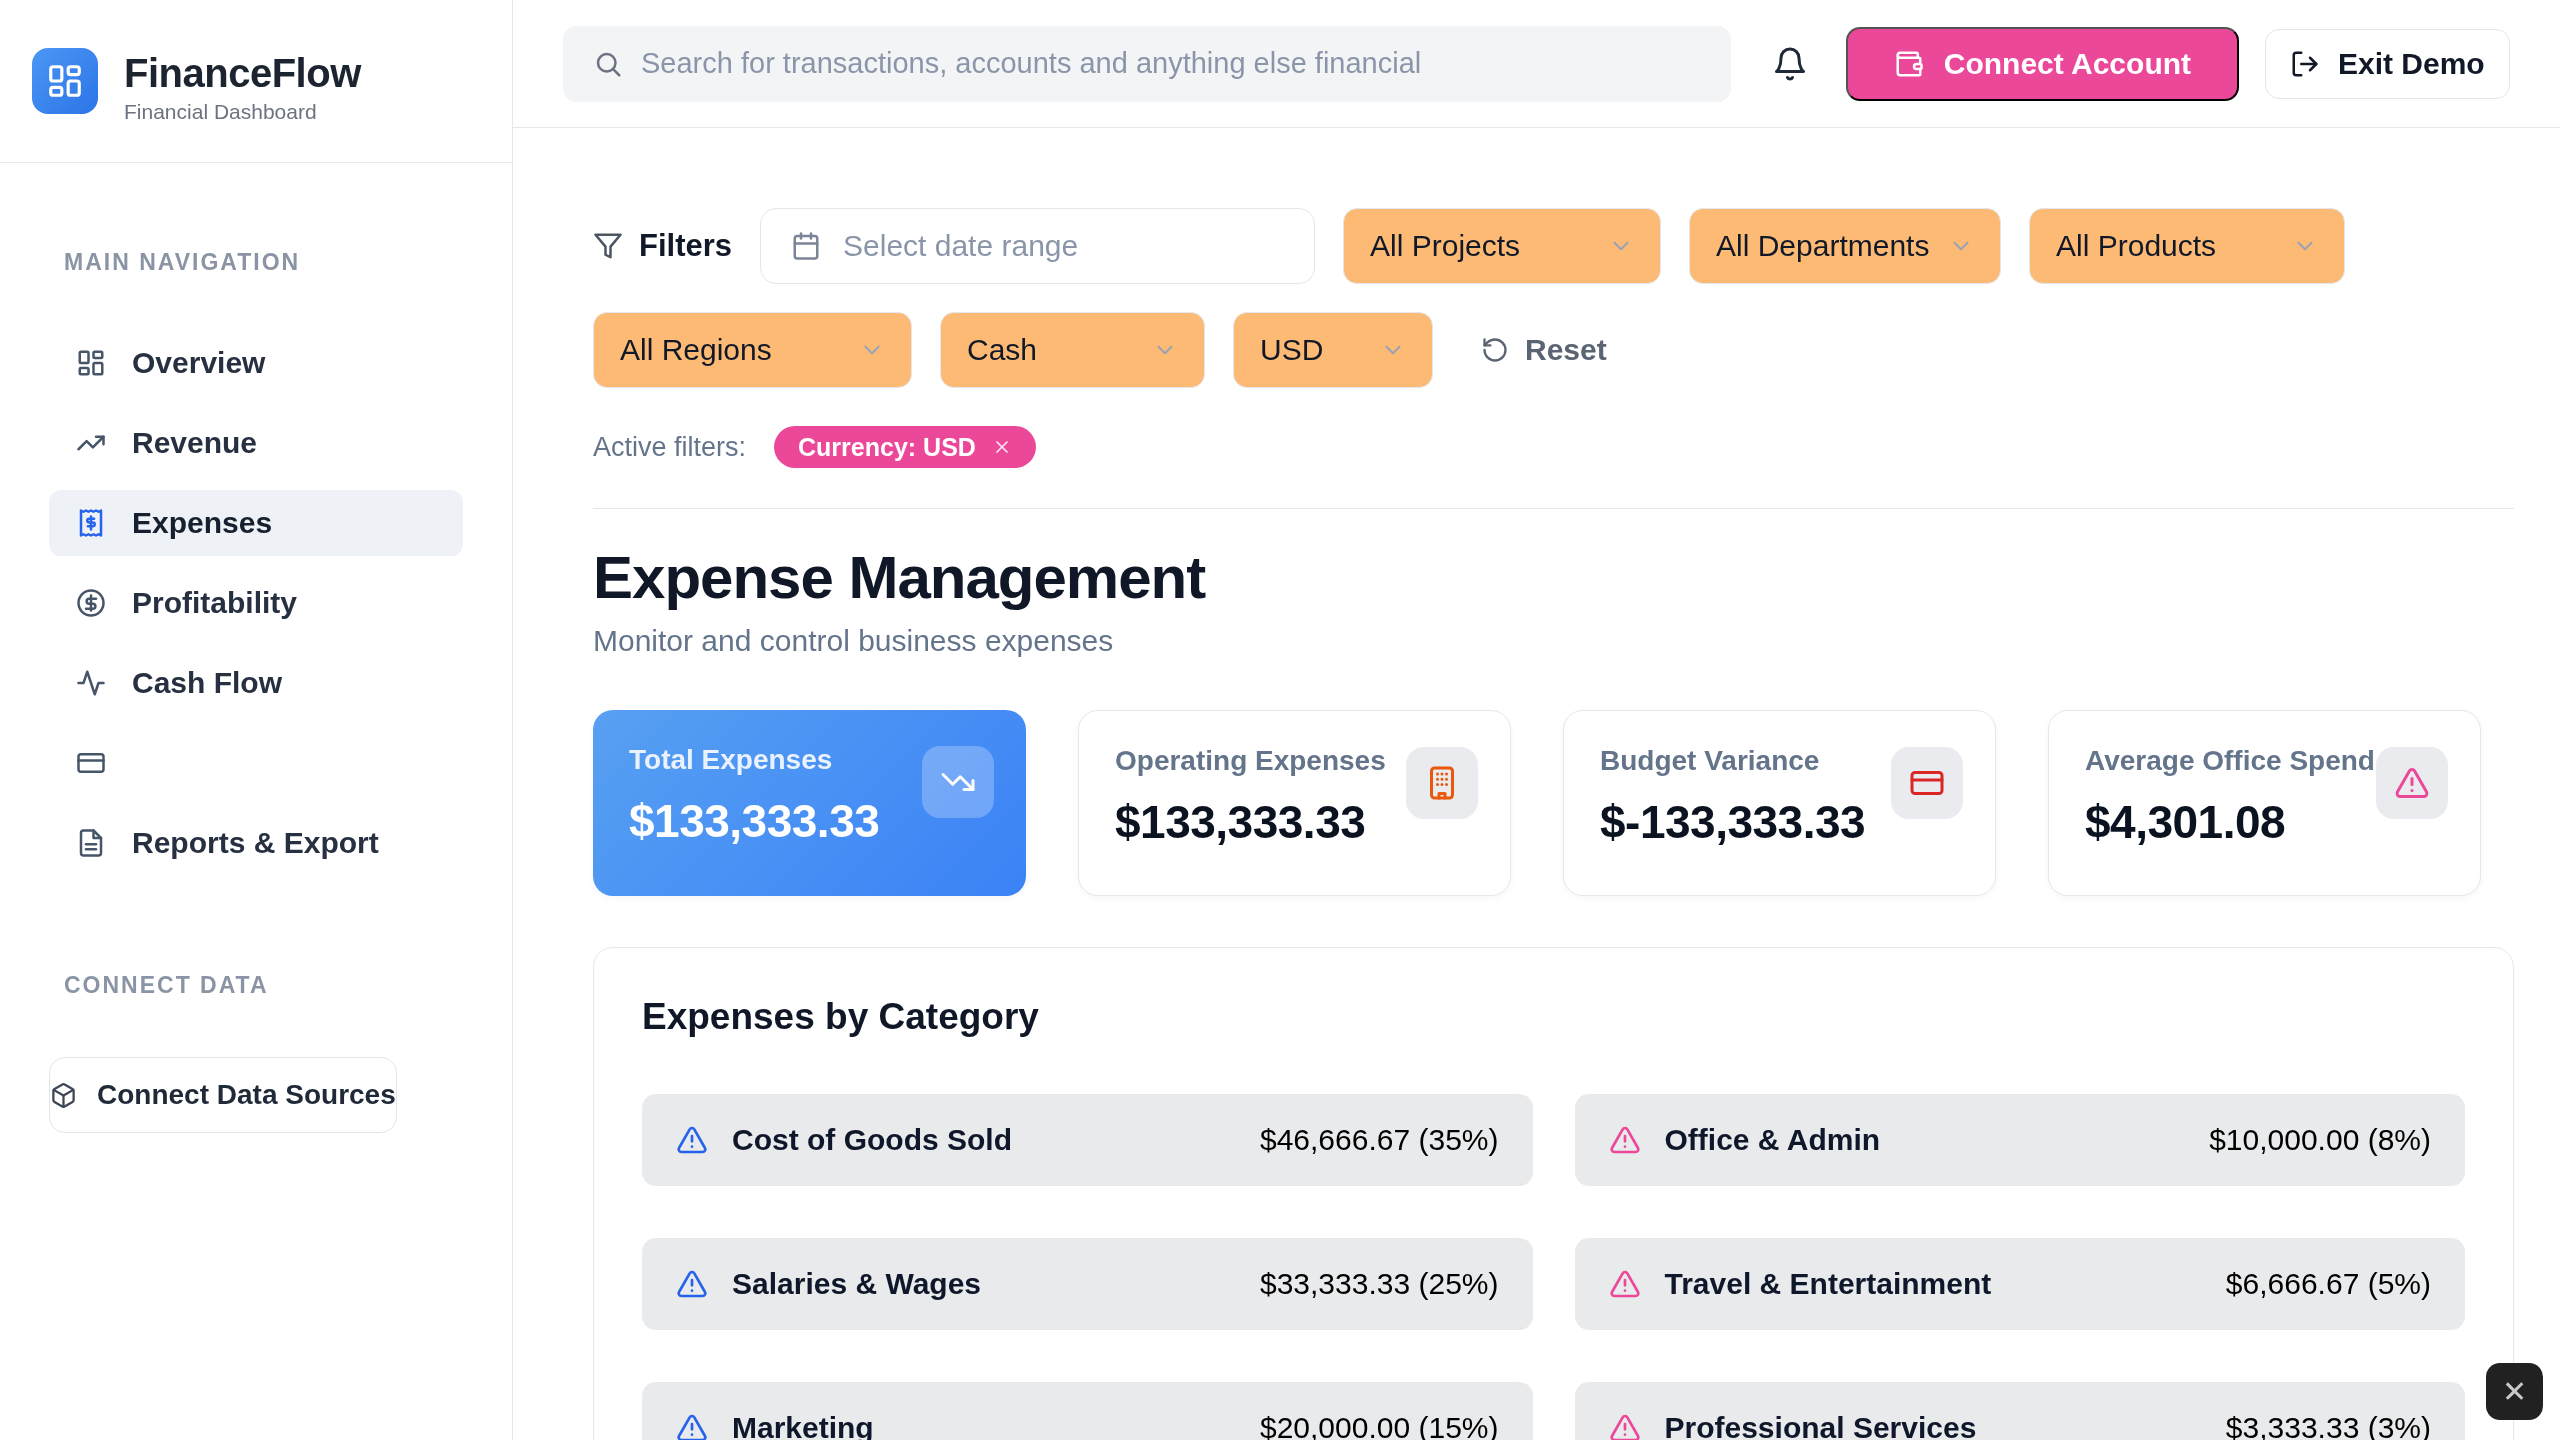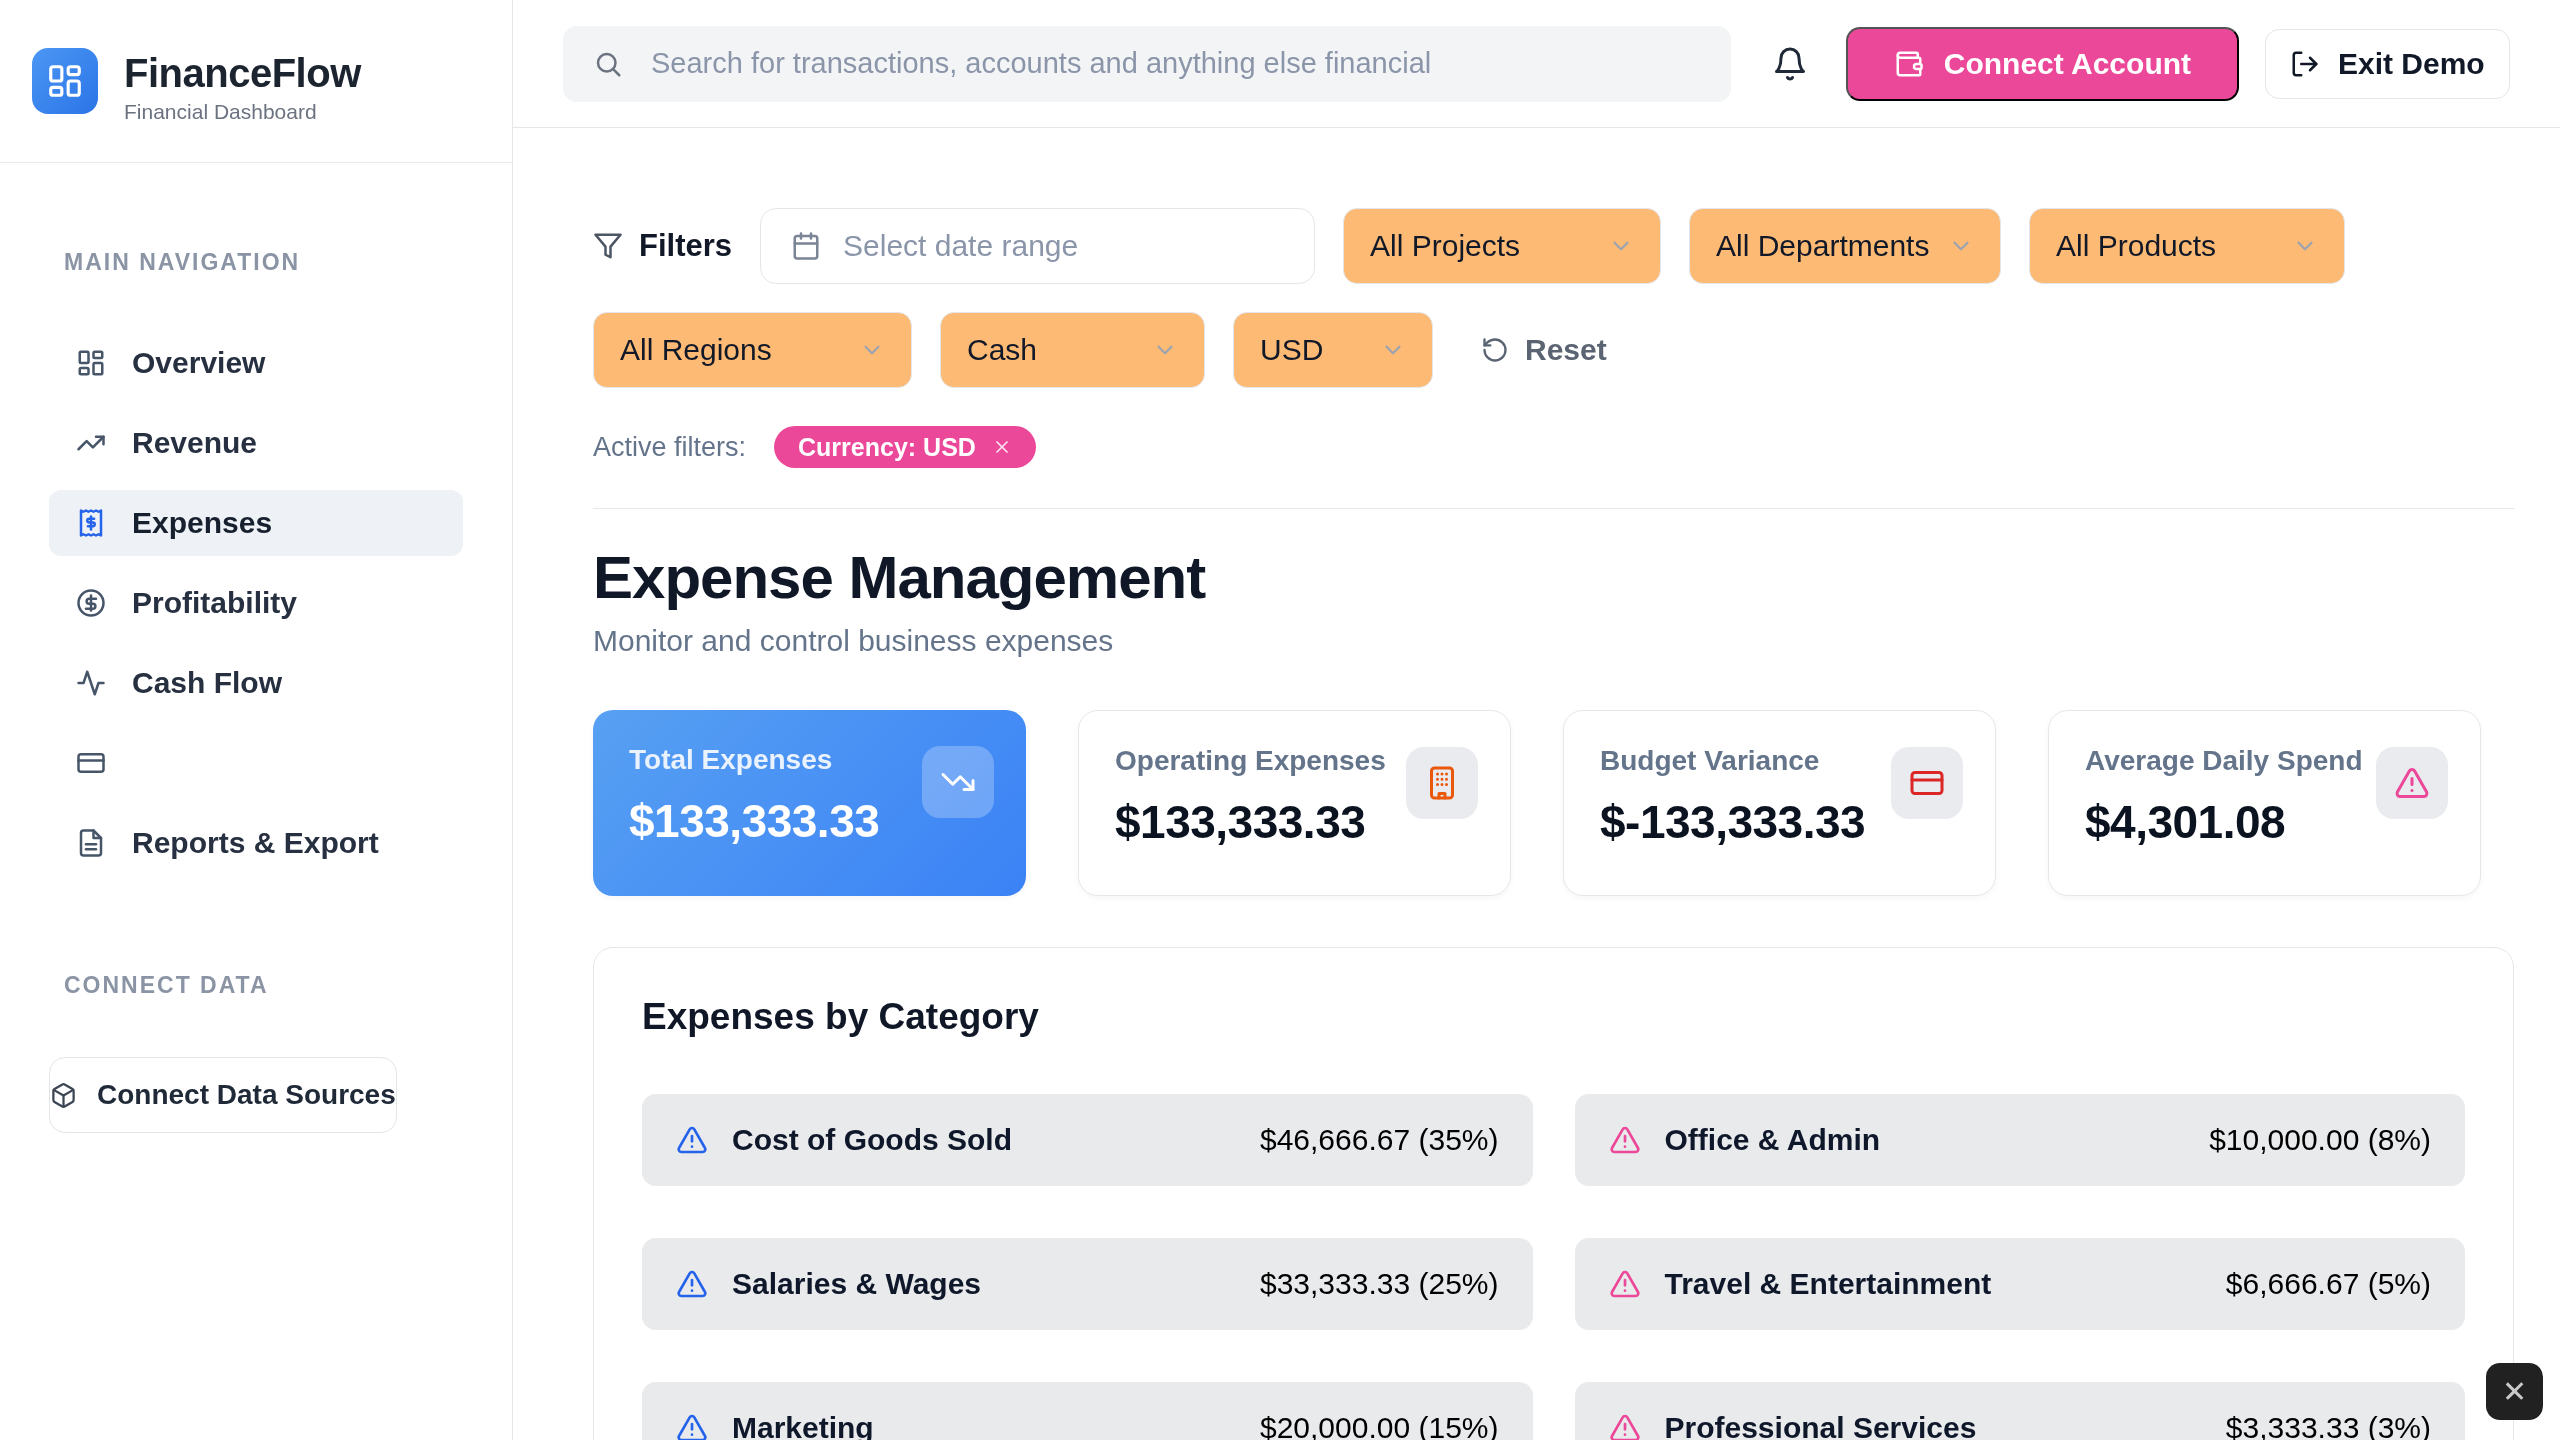--- a/index.html
+++ b/index.html
@@ -42,7 +42,7 @@
     background:#fff; border-bottom:1px solid #e5e7eb; display:flex;
     align-items:center; padding:0 50px; }
   .searchbar { width:1175px; height:76px; background:#f3f4f6; border-radius:14px;
-    display:flex; align-items:center; gap:28px; padding:0 30px; }
+    display:flex; align-items:center; gap:18px; padding:0 30px; }
   .searchbar .sico { color:#6b7280; flex:0 0 auto; }
   .searchbar input { border:0; outline:0; background:transparent; width:100%;
     font-size:29px; color:#374151; font-family:"Liberation Sans", sans-serif; }

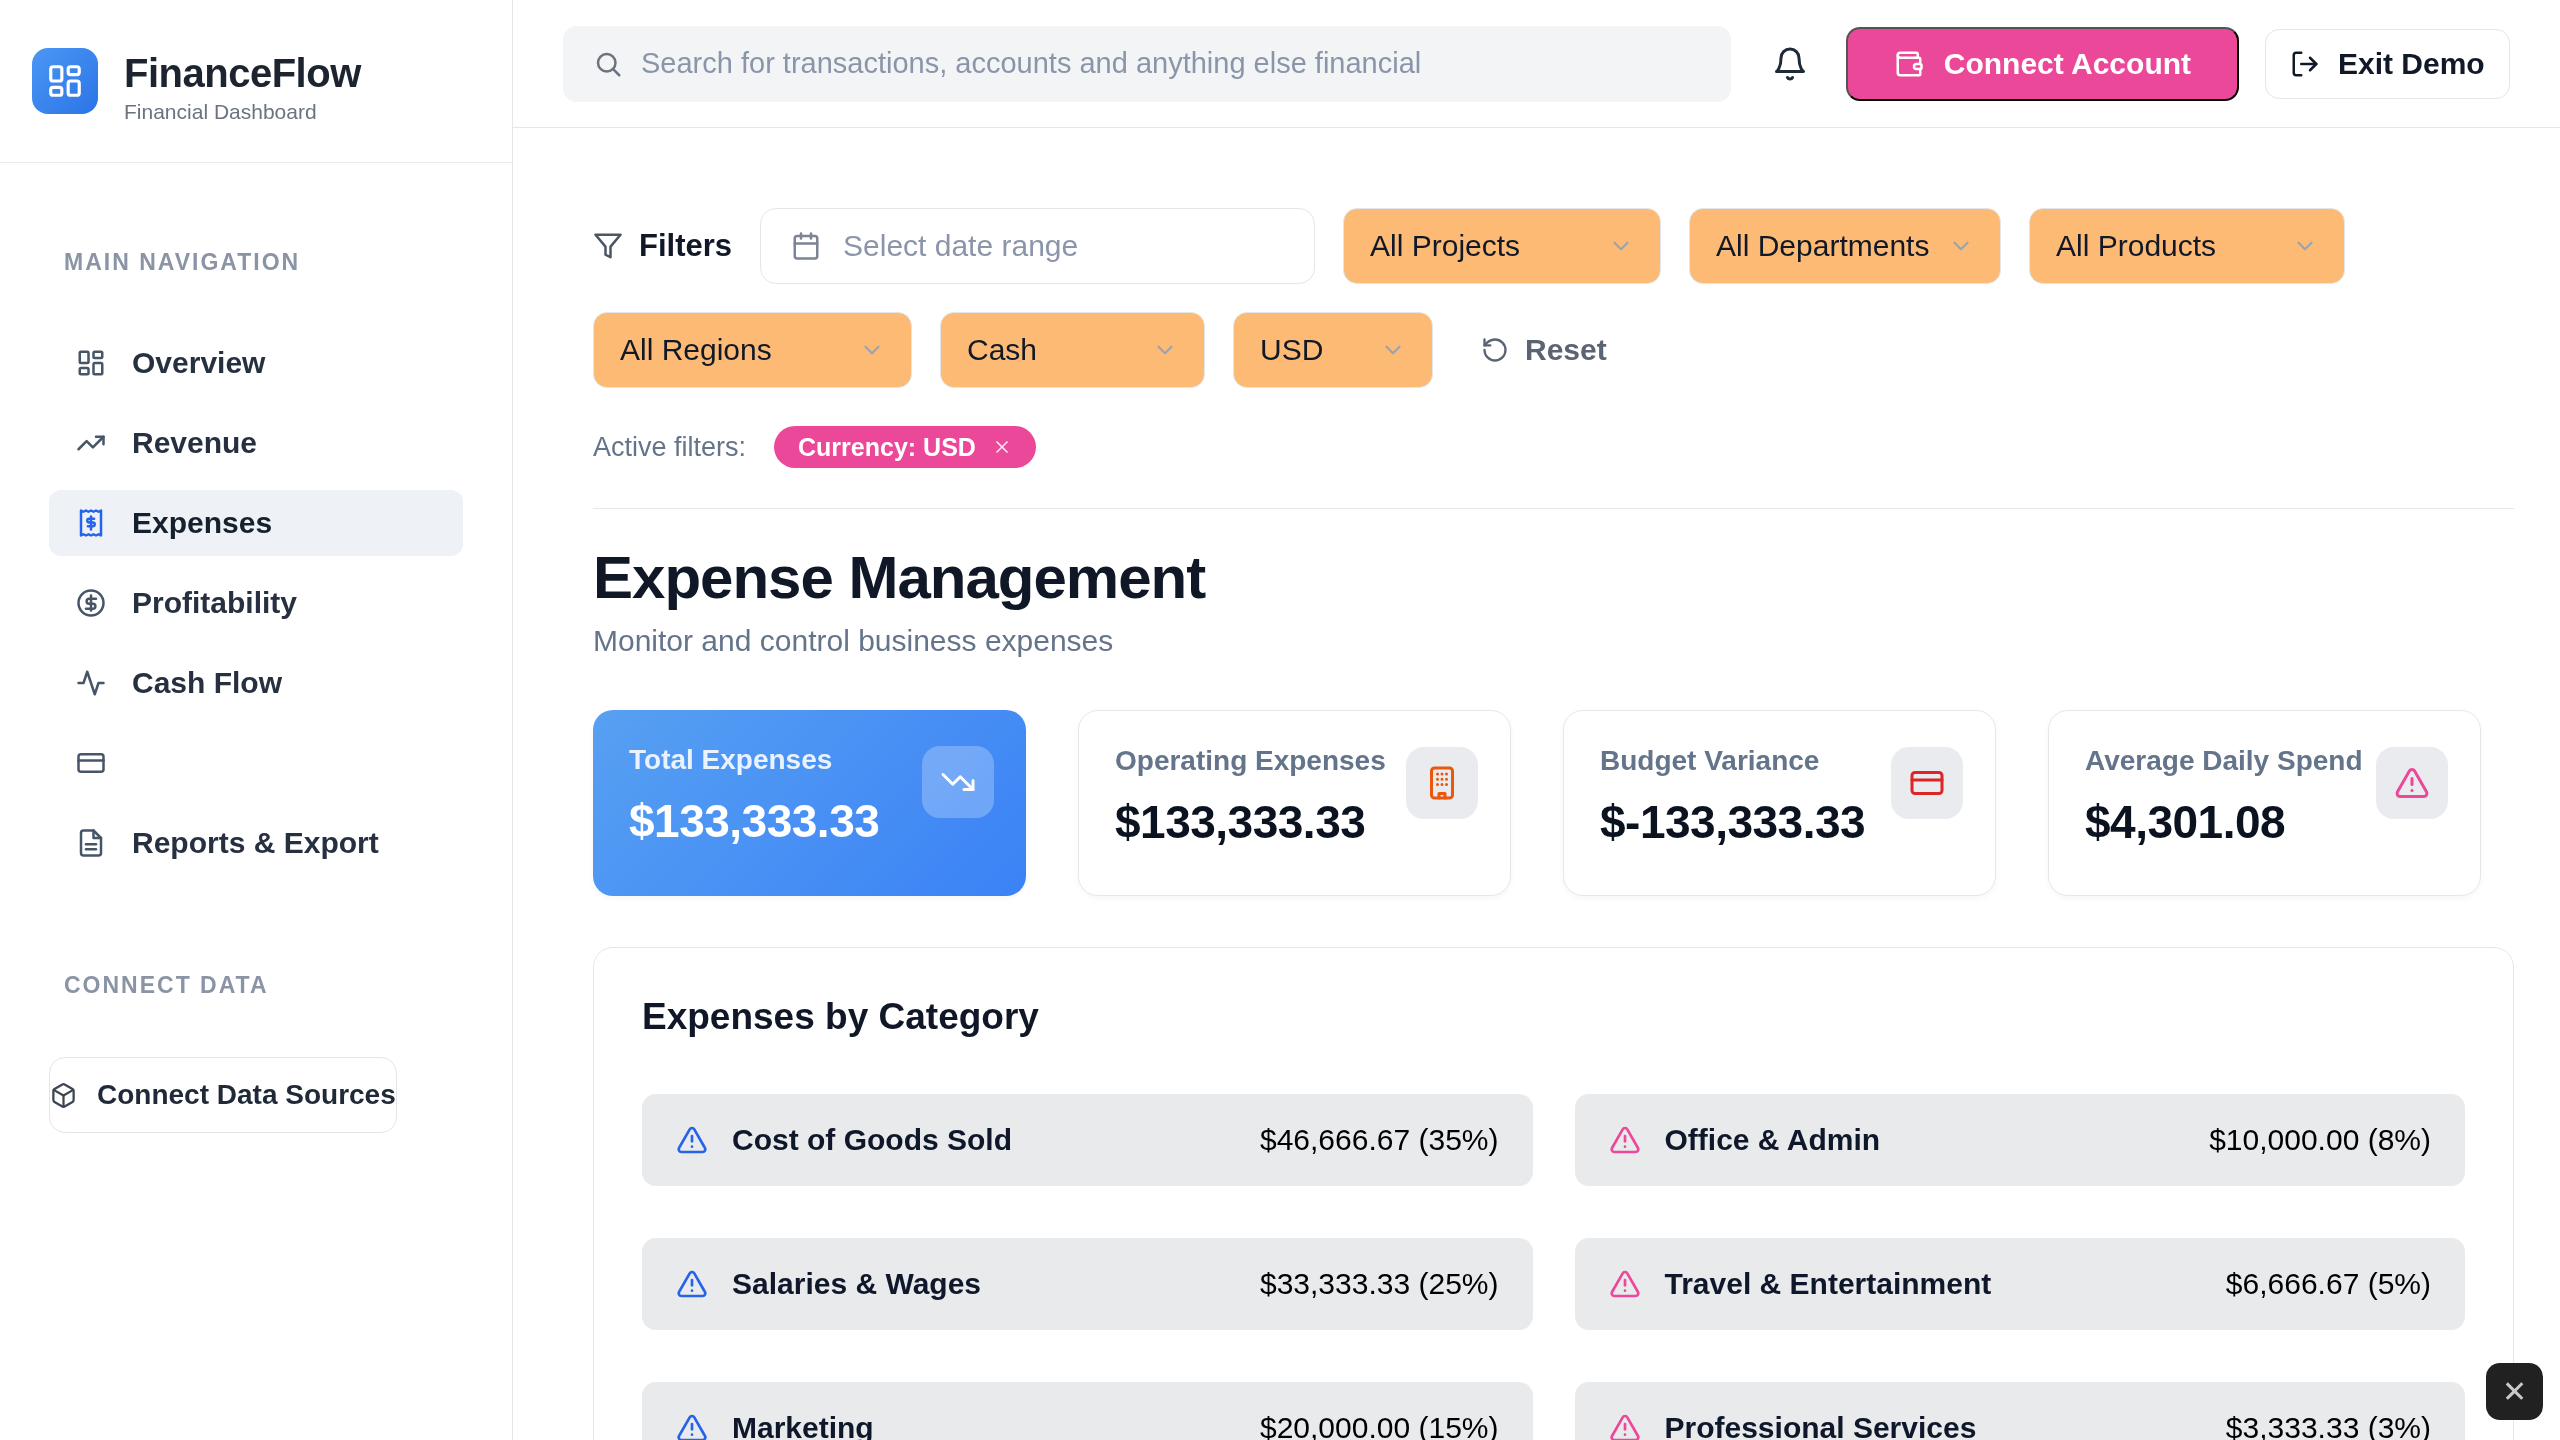--- a/index.html
+++ b/index.html
@@ -403,7 +403,7 @@
         </div>
       </div>
       <div class="card">
-        <div class="c-label">Average Daily Spend</div>
+        <div class="c-label">Average Office Spend</div>
         <div class="c-value">$4,301.08</div>
         <div class="c-icon ic-pink">
           <svg class="ic" width="36" height="36" viewBox="0 0 24 24">

